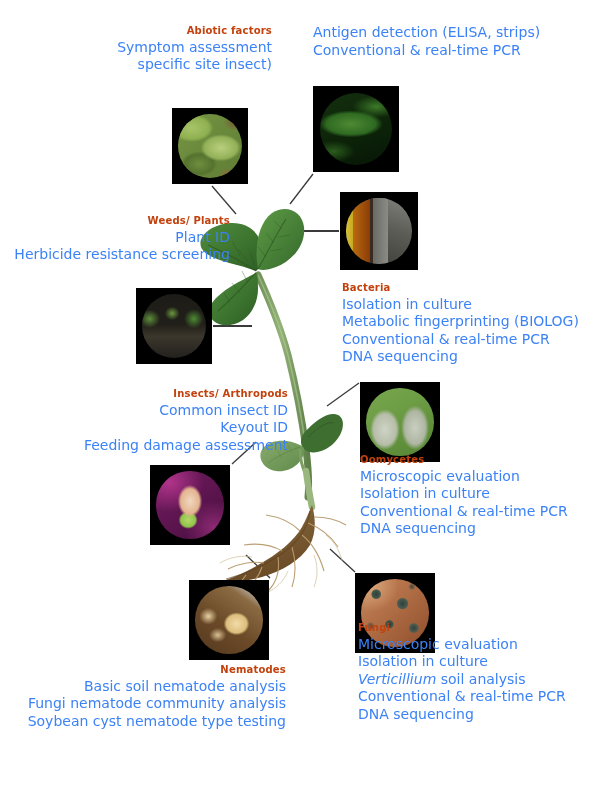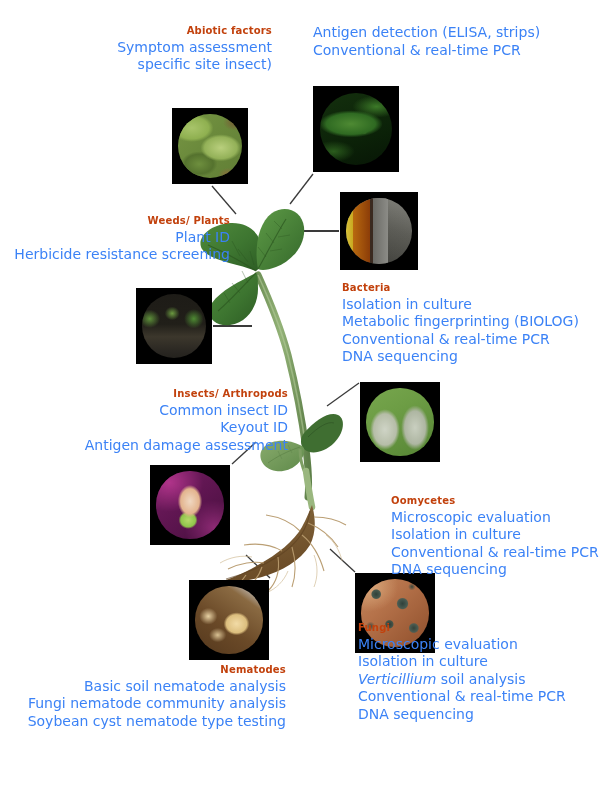--- a/index.html
+++ b/index.html
@@ -324,7 +324,7 @@
     <div class="hd">Insects/  Arthropods</div>
     <div class="ln">Common insect ID</div>
     <div class="ln">Keyout ID</div>
-    <div class="ln">Antigen damage assessment</div>
+    <div class="ln">Feeding damage assessment</div>
   </div>
 
   <div class="block lalign" style="left:360px; top:495px;margin-left:31px;">

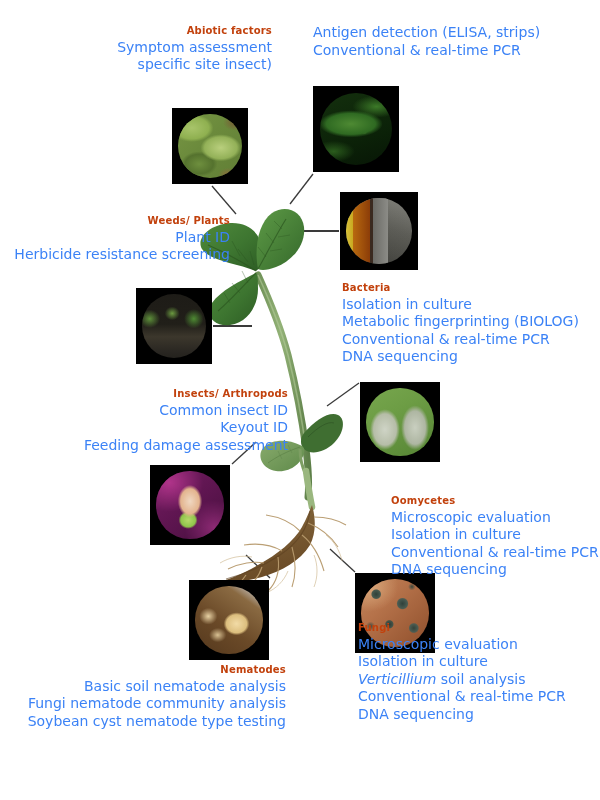--- a/index.html
+++ b/index.html
@@ -327,7 +327,7 @@
     <div class="ln">Feeding damage assessment</div>
   </div>
 
-  <div class="block lalign" style="left:360px; top:495px;margin-left:31px;">
+  <div class="block lalign" style="left:360px; top:454px;">
     <div class="hd">Oomycetes</div>
     <div class="ln">Microscopic evaluation</div>
     <div class="ln">Isolation in culture</div>

